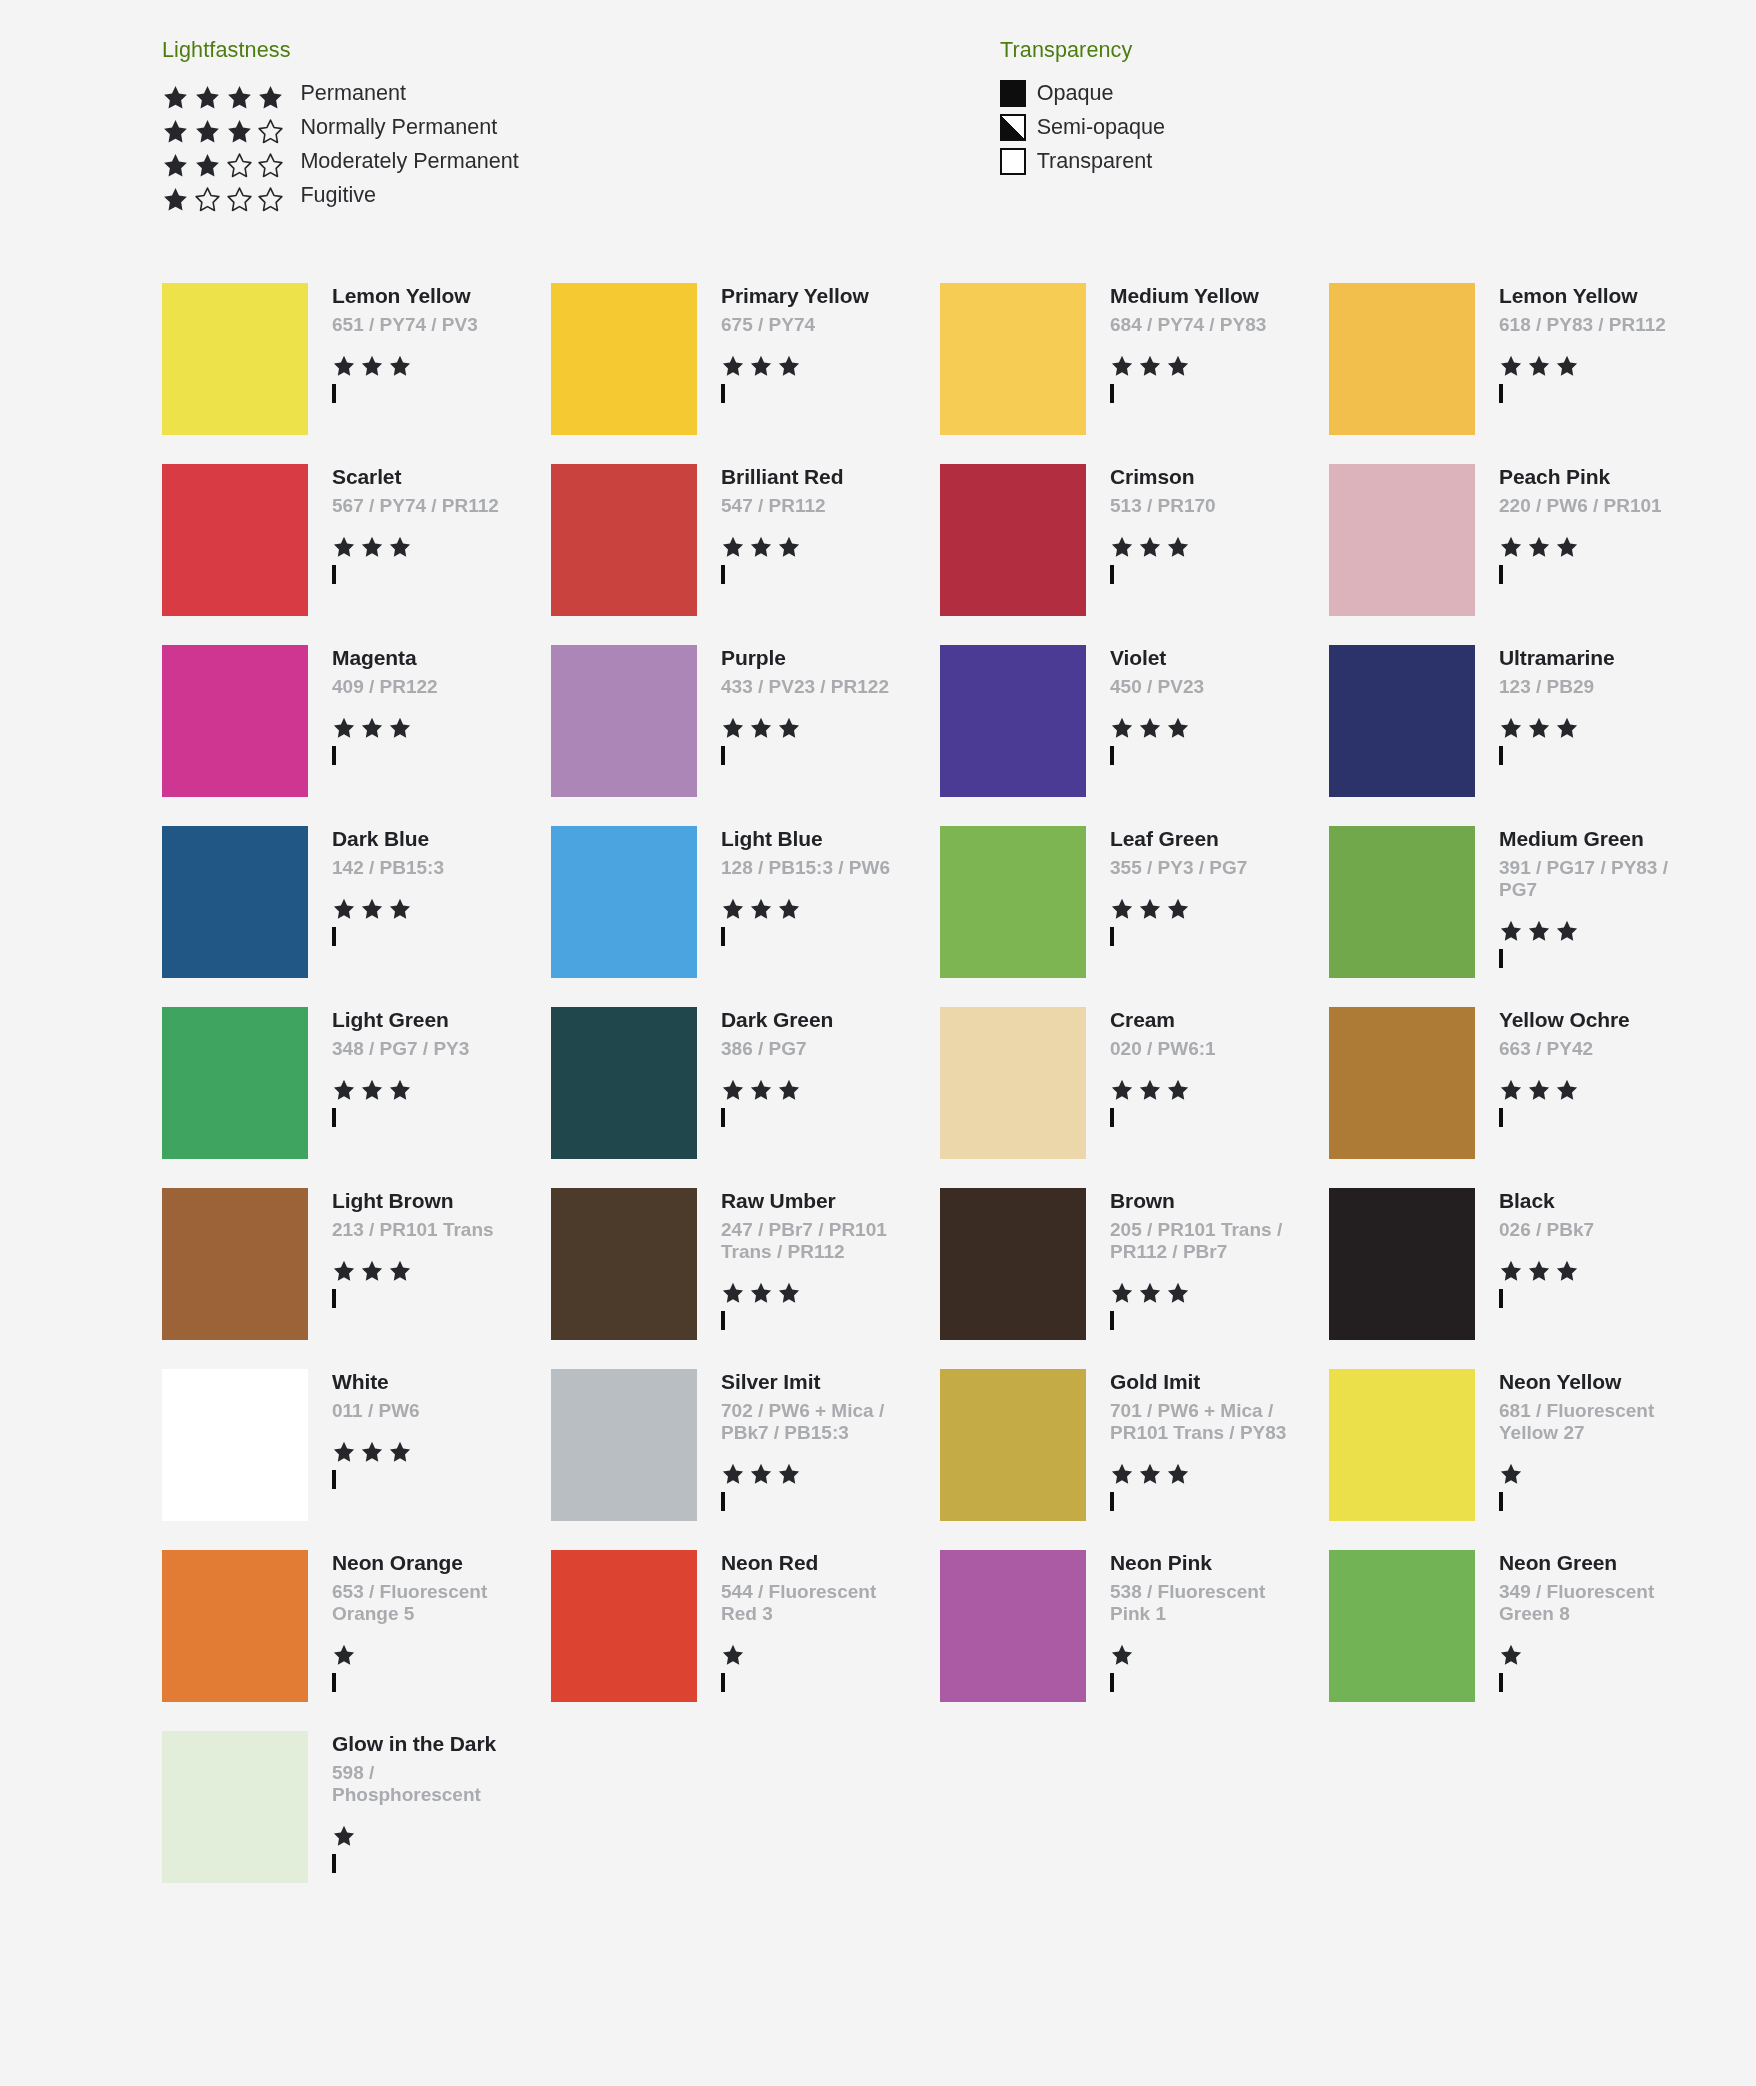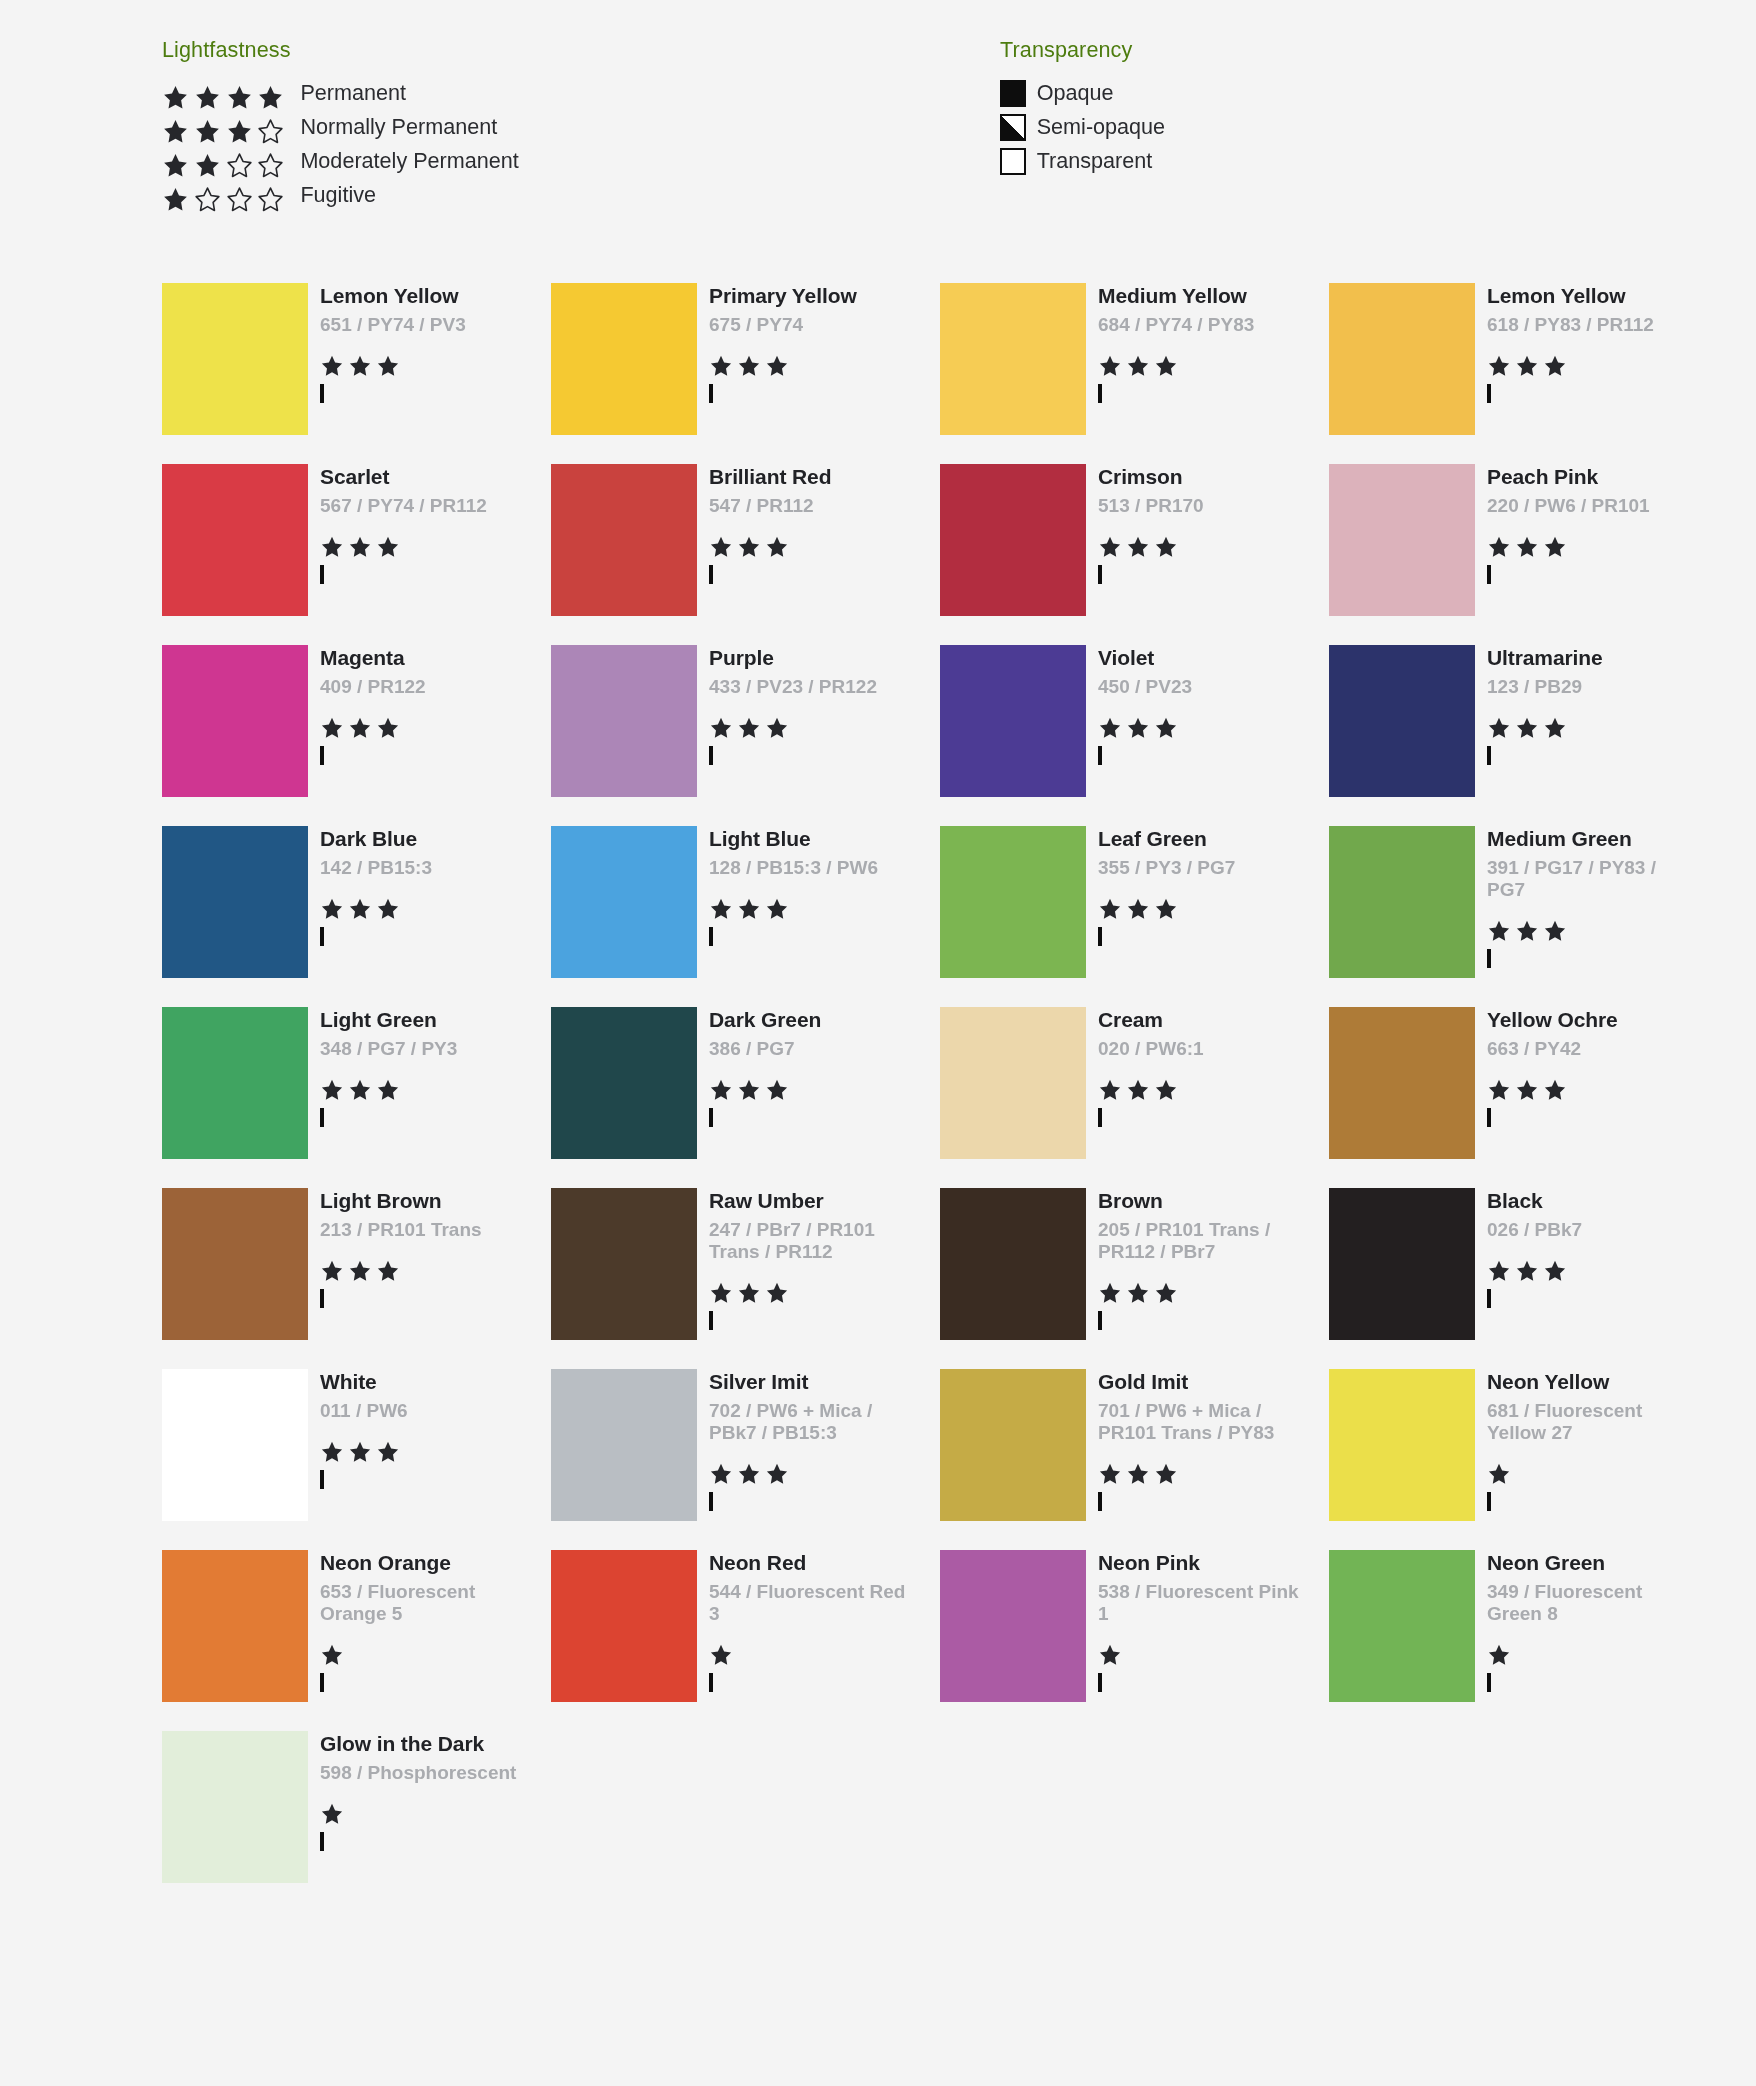--- a/index.html
+++ b/index.html
@@ -95,7 +95,7 @@
     flex: 0 0 auto;
   }
   .info {
-    padding-left: 12px;
+    padding-left: 24px;
     padding-top: 1.6px;
     width: 216px;
   }

